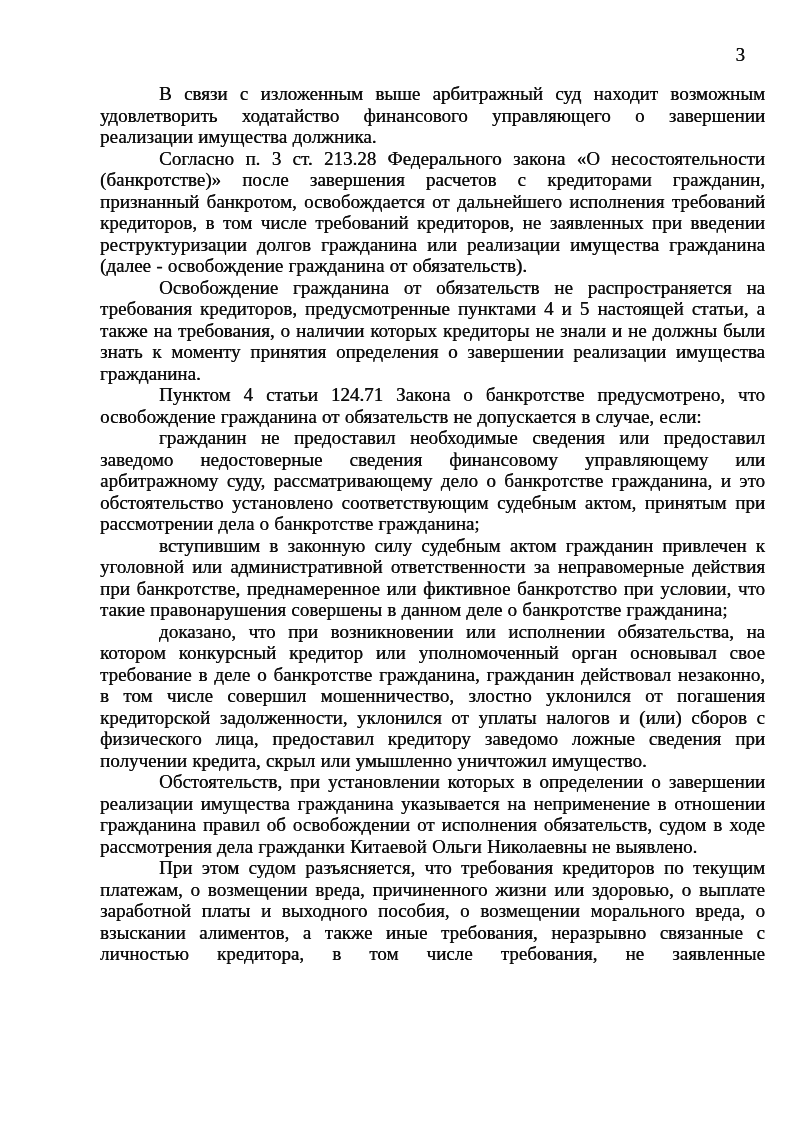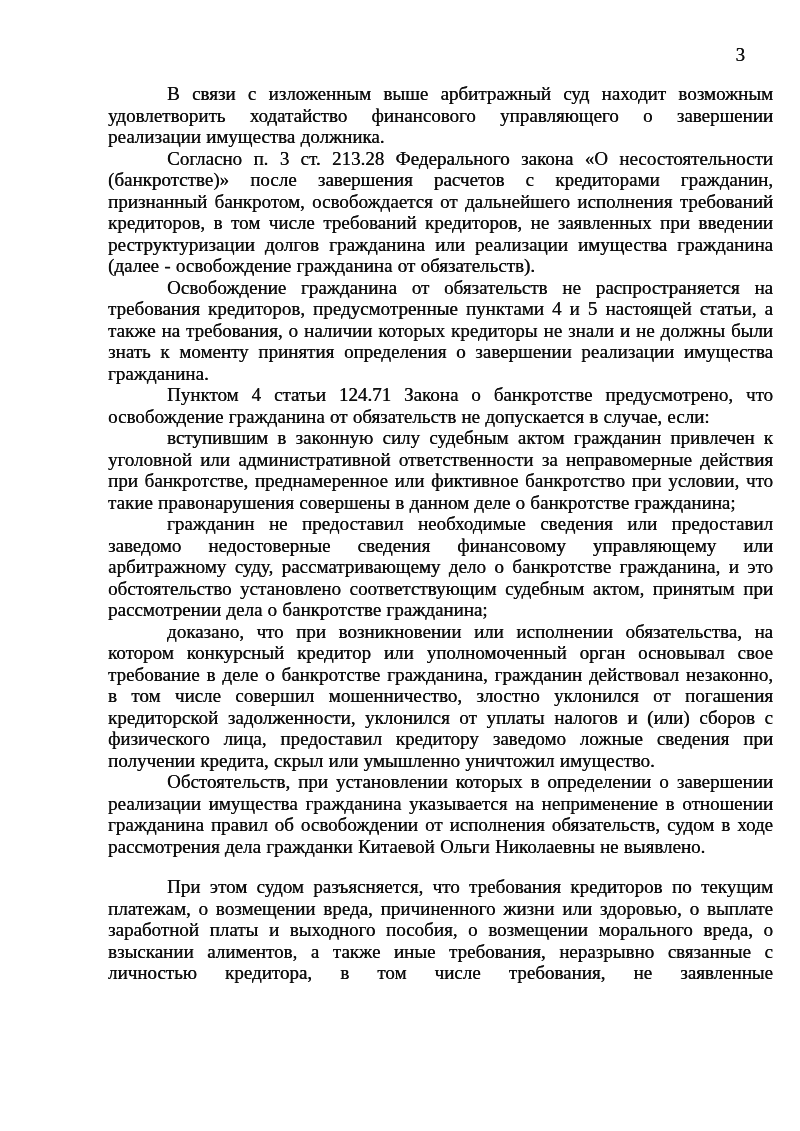--- a/index.html
+++ b/index.html
@@ -28,7 +28,7 @@
   }
   .content {
     position: absolute;
-    left: 108px;
+    left: 100px;
     top: 83px;
     width: 665px;
     font-family: Liberation Serif, serif;

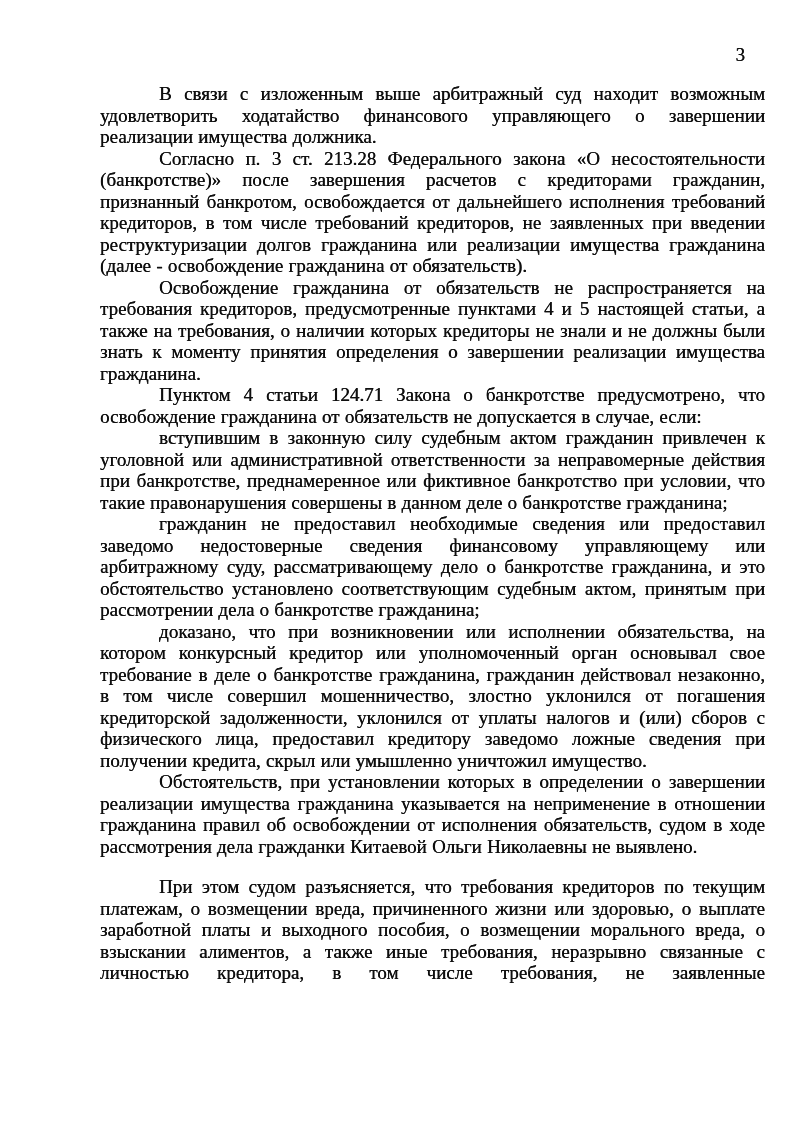--- a/index.html
+++ b/index.html
@@ -59,8 +59,8 @@
     <p>Согласно п. 3 ст. 213.28 Федерального закона «О несостоятельности (банкротстве)» после завершения расчетов с кредиторами гражданин, признанный банкротом, освобождается от дальнейшего исполнения требований кредиторов, в том числе требований кредиторов, не заявленных при введении реструктуризации долгов гражданина или реализации имущества гражданина (далее - освобождение гражданина от обязательств).</p>
     <p>Освобождение гражданина от обязательств не распространяется на требования кредиторов, предусмотренные пунктами 4 и 5 настоящей статьи, а также на требования, о наличии которых кредиторы не знали и не должны были знать к моменту принятия определения о завершении реализации имущества гражданина.</p>
     <p>Пунктом 4 статьи 124.71 Закона о банкротстве предусмотрено, что освобождение гражданина от обязательств не допускается в случае, если:</p>
+    <p>гражданин не предоставил необходимые сведения или предоставил заведомо недостоверные сведения финансовому управляющему или арбитражному суду, рассматривающему дело о банкротстве гражданина, и это обстоятельство установлено соответствующим судебным актом, принятым при рассмотрении дела о банкротстве гражданина;</p>
     <p>вступившим в законную силу судебным актом гражданин привлечен к уголовной или административной ответственности за неправомерные действия при банкротстве, преднамеренное или фиктивное банкротство при условии, что такие правонарушения совершены в данном деле о банкротстве гражданина;</p>
-    <p>гражданин не предоставил необходимые сведения или предоставил заведомо недостоверные сведения финансовому управляющему или арбитражному суду, рассматривающему дело о банкротстве гражданина, и это обстоятельство установлено соответствующим судебным актом, принятым при рассмотрении дела о банкротстве гражданина;</p>
     <p>доказано, что при возникновении или исполнении обязательства, на котором конкурсный кредитор или уполномоченный орган основывал свое требование в деле о банкротстве гражданина, гражданин действовал незаконно, в том числе совершил мошенничество, злостно уклонился от погашения кредиторской задолженности, уклонился от уплаты налогов и (или) сборов с физического лица, предоставил кредитору заведомо ложные сведения при получении кредита, скрыл или умышленно уничтожил имущество.</p>
     <p>Обстоятельств, при установлении которых в определении о завершении реализации имущества гражданина указывается на неприменение в отношении гражданина правил об освобождении от исполнения обязательств, судом в ходе рассмотрения дела гражданки Китаевой Ольги Николаевны не выявлено.</p>
     <p class="continues">При этом судом разъясняется, что требования кредиторов по текущим платежам, о возмещении вреда, причиненного жизни или здоровью, о выплате заработной платы и выходного пособия, о возмещении морального вреда, о взыскании алиментов, а также иные требования, неразрывно связанные с личностью кредитора, в том числе требования, не заявленные</p>

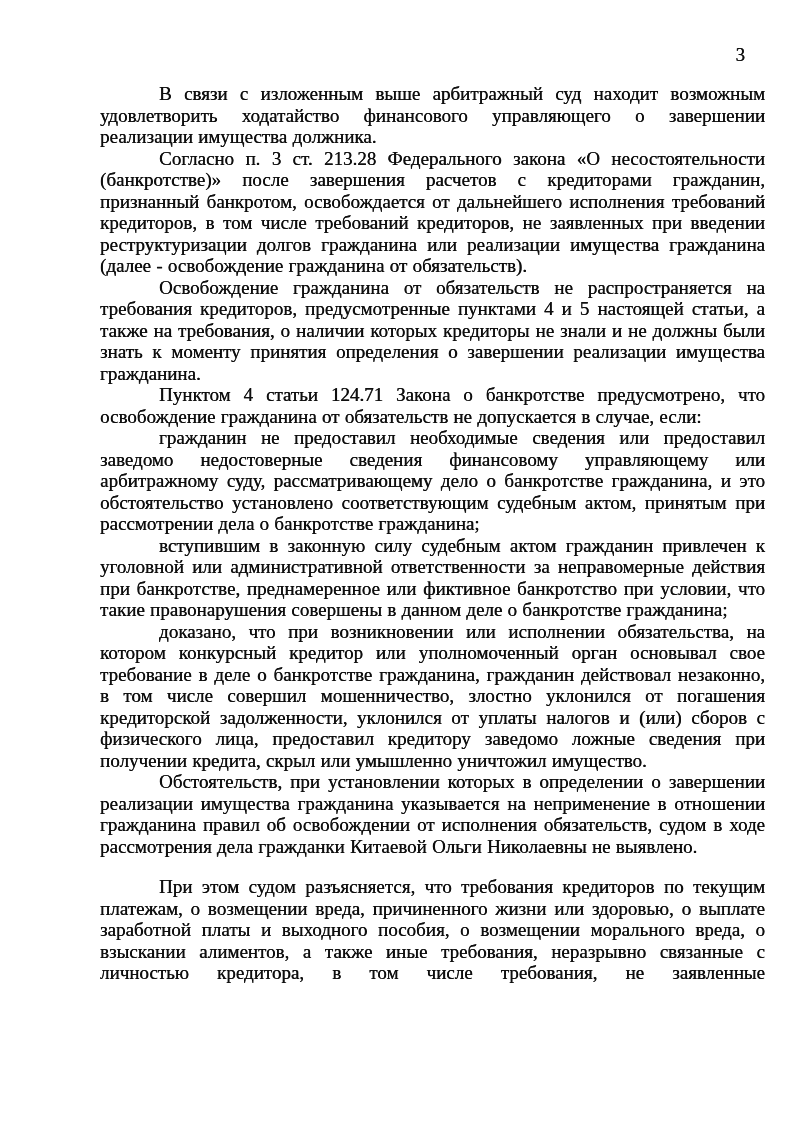--- a/index.html
+++ b/index.html
@@ -45,7 +45,6 @@
   }
   .content p.continues {
     text-align-last: justify;
-    margin-top: 19px;
   }
 </style>
 </head>

